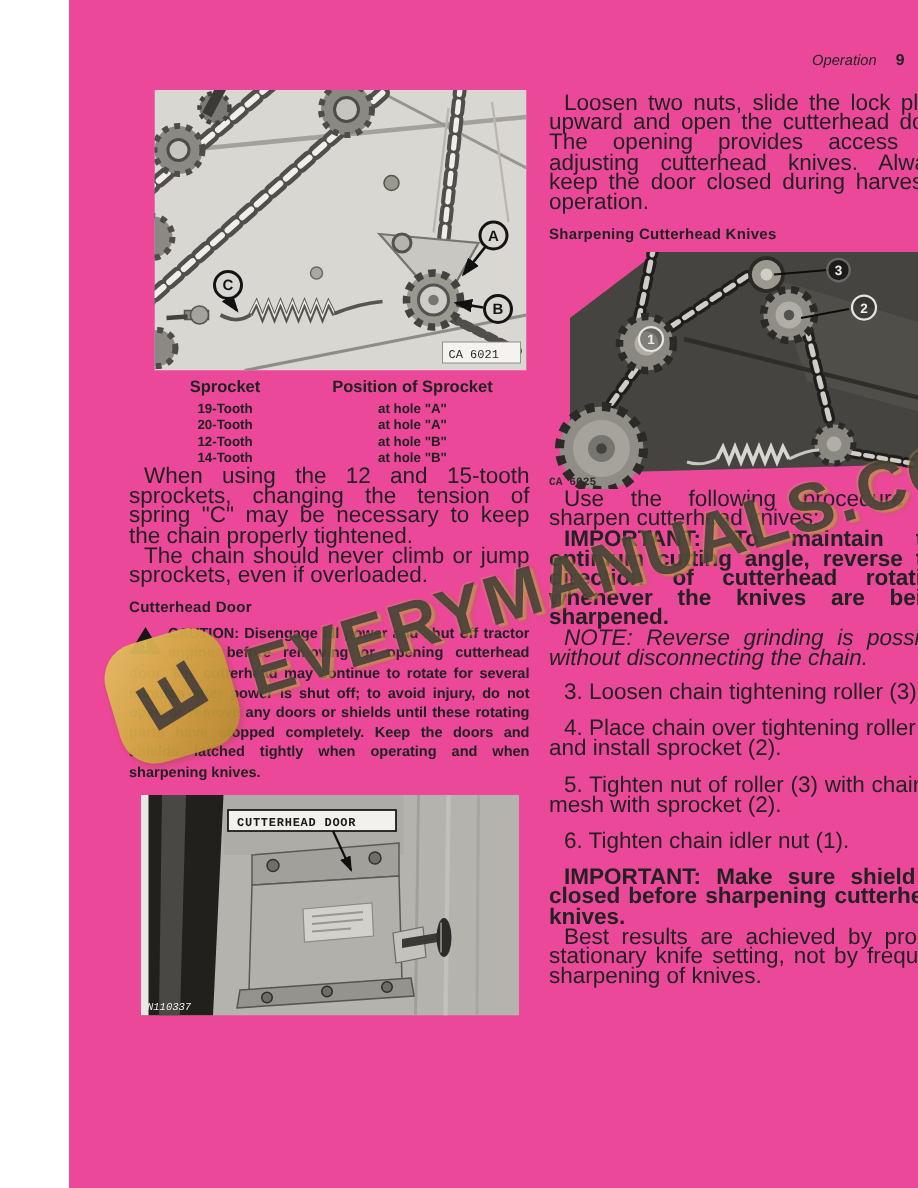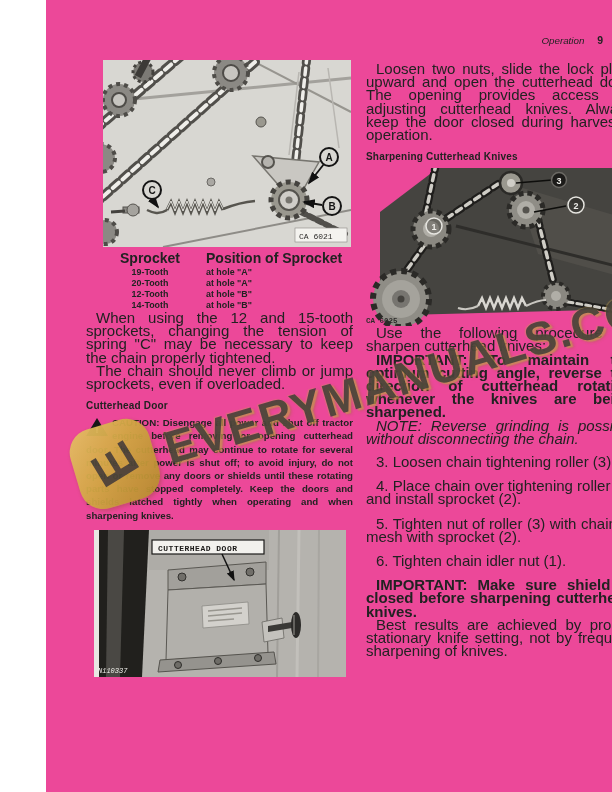--- a/index.html
+++ b/index.html
@@ -26,7 +26,7 @@
 
   
   .sprk{margin:5px 0 0 8px;width:250px;}
-  .sprk .hrow{display:flex;font-size:14px;font-weight:bold;line-height:12px;margin-bottom:3px;}
+  .sprk .hrow{display:flex;font-size:11px;font-weight:bold;line-height:12px;margin-bottom:3px;}
   .sprk .row{display:flex;font-size:8.9px;font-weight:bold;line-height:11px;}
   .sprk .c1{width:112px;text-align:center;}
   .sprk .c2{flex:1;text-align:left;}

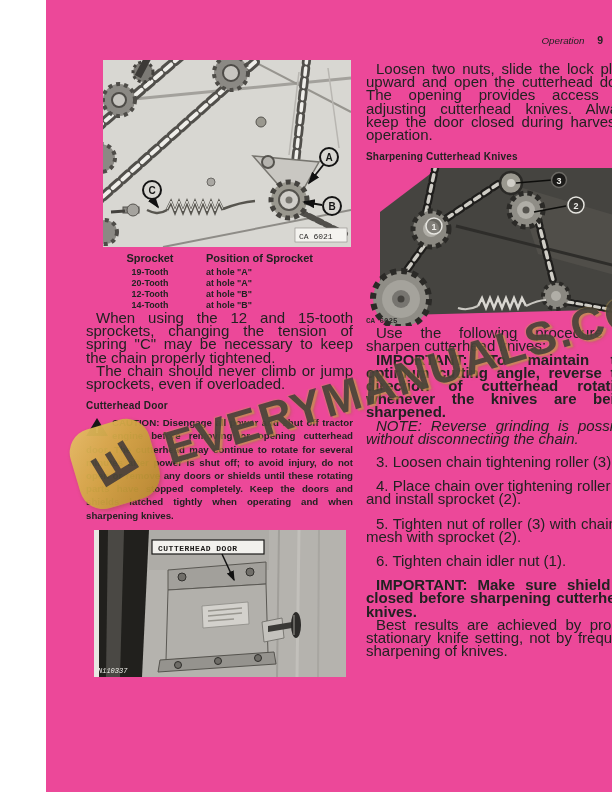--- a/index.html
+++ b/index.html
@@ -29,7 +29,7 @@
   .sprk .hrow{display:flex;font-size:11px;font-weight:bold;line-height:12px;margin-bottom:3px;}
   .sprk .row{display:flex;font-size:8.9px;font-weight:bold;line-height:11px;}
   .sprk .c1{width:112px;text-align:center;}
-  .sprk .c2{flex:1;text-align:left;}
+  .sprk .c2{flex:1;text-align:center;}
 
   
   .caution{margin-top:5px;font-size:9.7px;line-height:13.2px;text-align:justify;font-weight:bold;}

